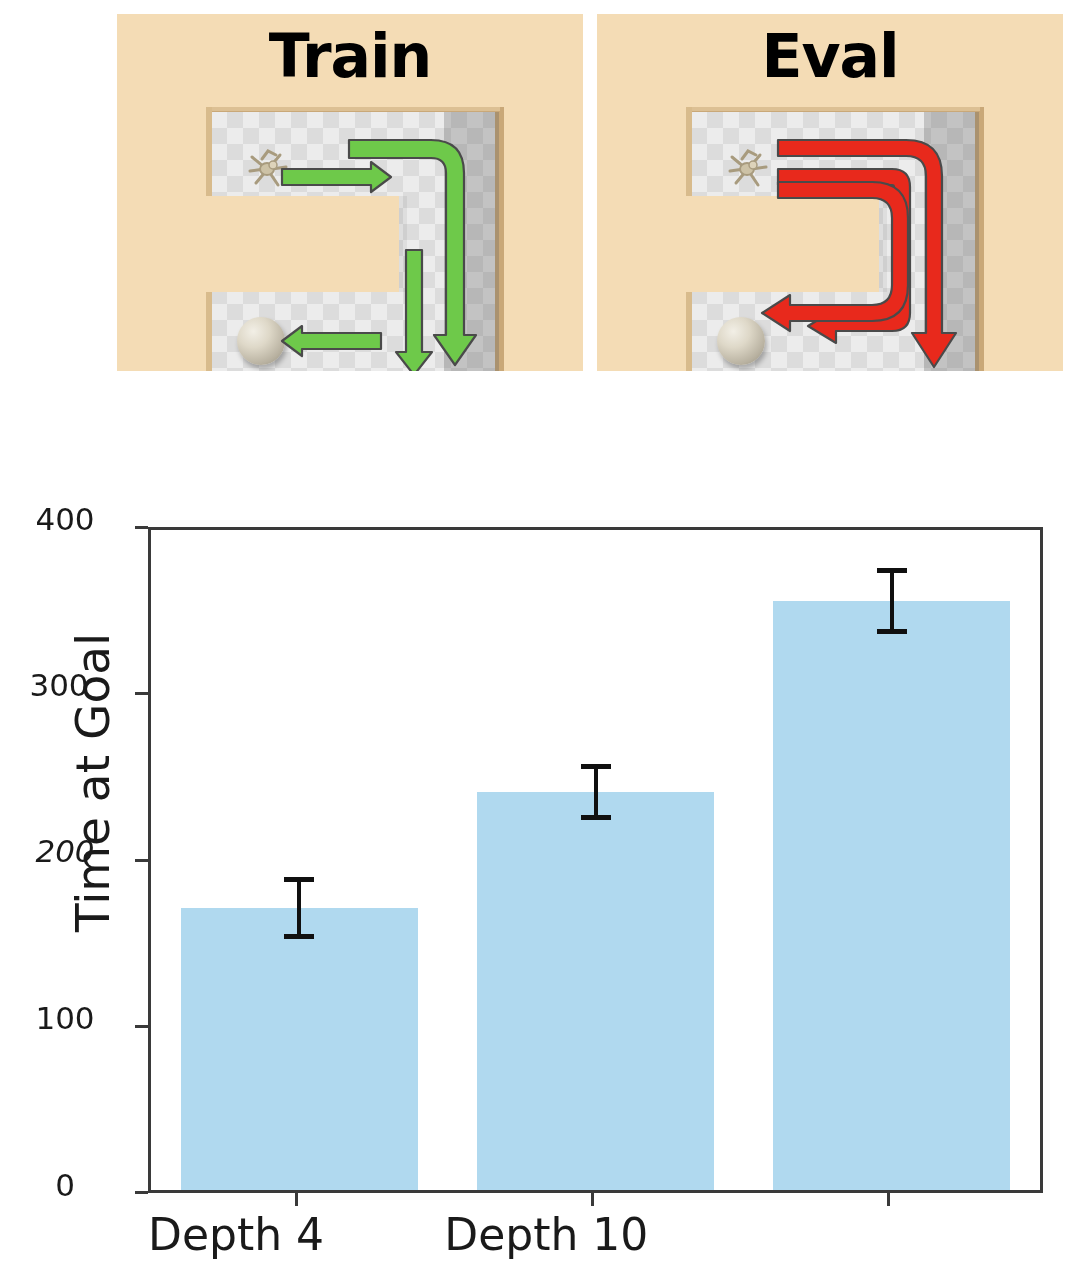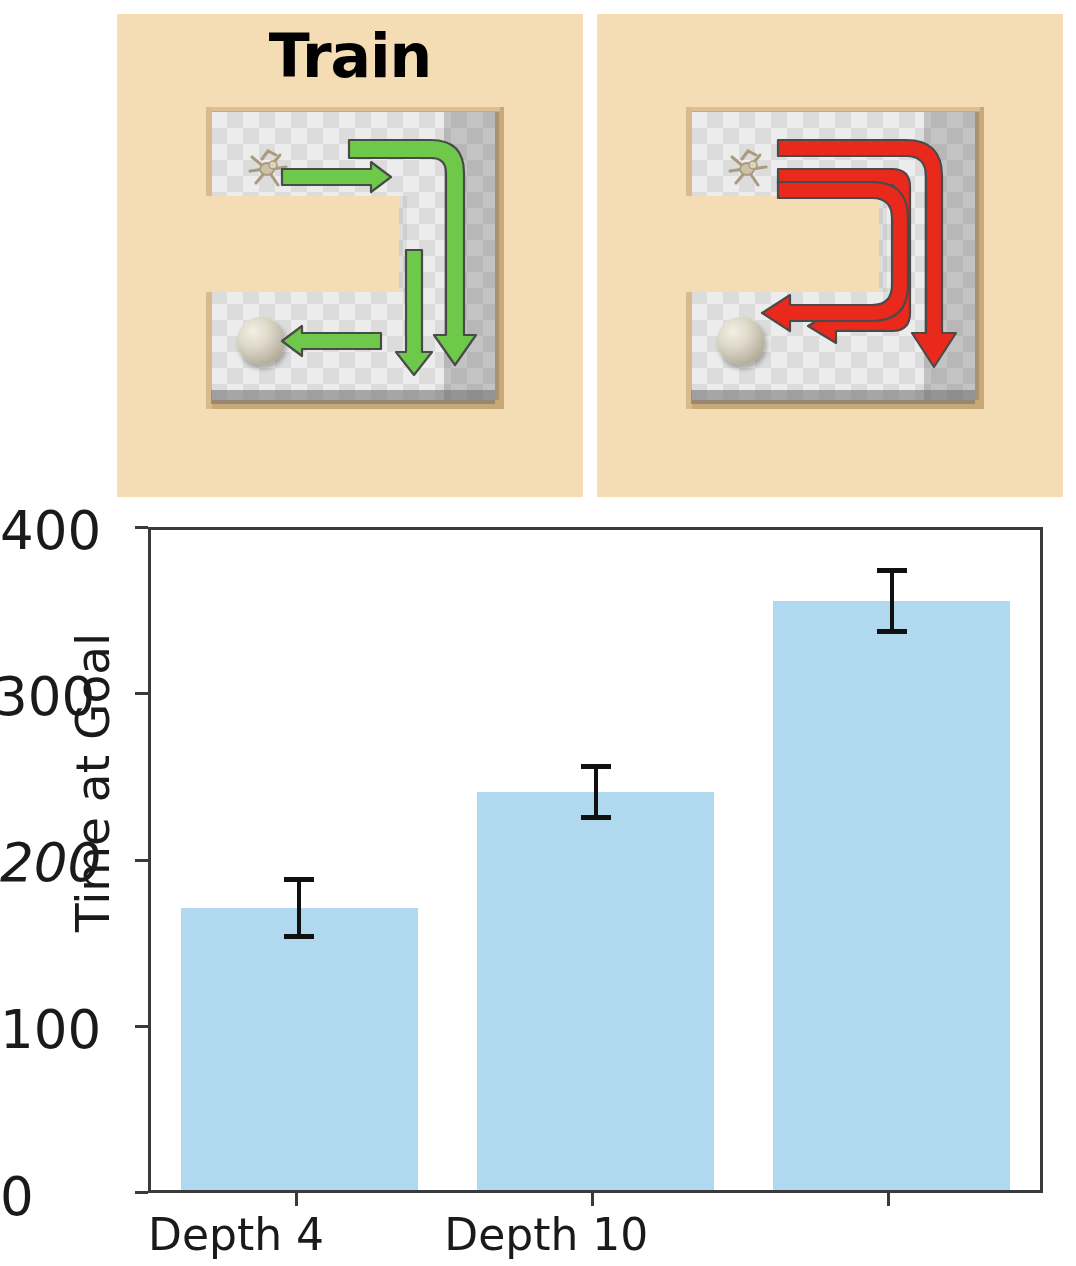--- a/index.html
+++ b/index.html
@@ -27,7 +27,7 @@
     position: absolute;
     top: 14px;
     width: 466px;
-    height: 483px;
+    height: 357px;
     background: #f4dcb5;
     overflow: hidden;
   }

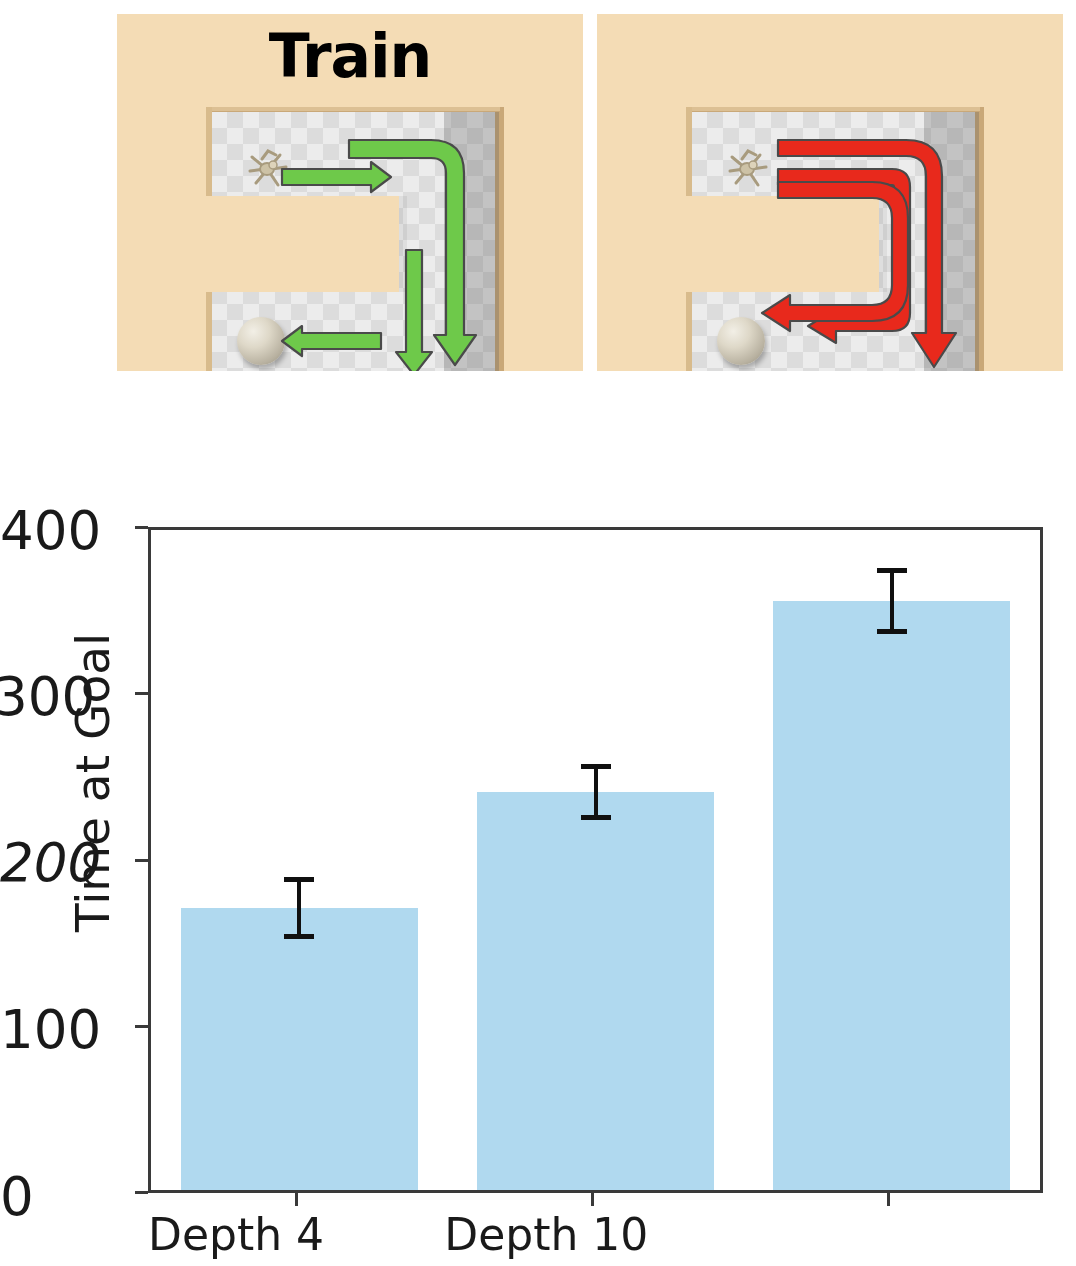--- a/index.html
+++ b/index.html
@@ -261,6 +261,7 @@
   </div>
 
   <div class="panel" id="panel-eval">
+    <div class="panel-title">Eval</div>
 
     <div class="arena">
       <div class="arena-frame"></div>

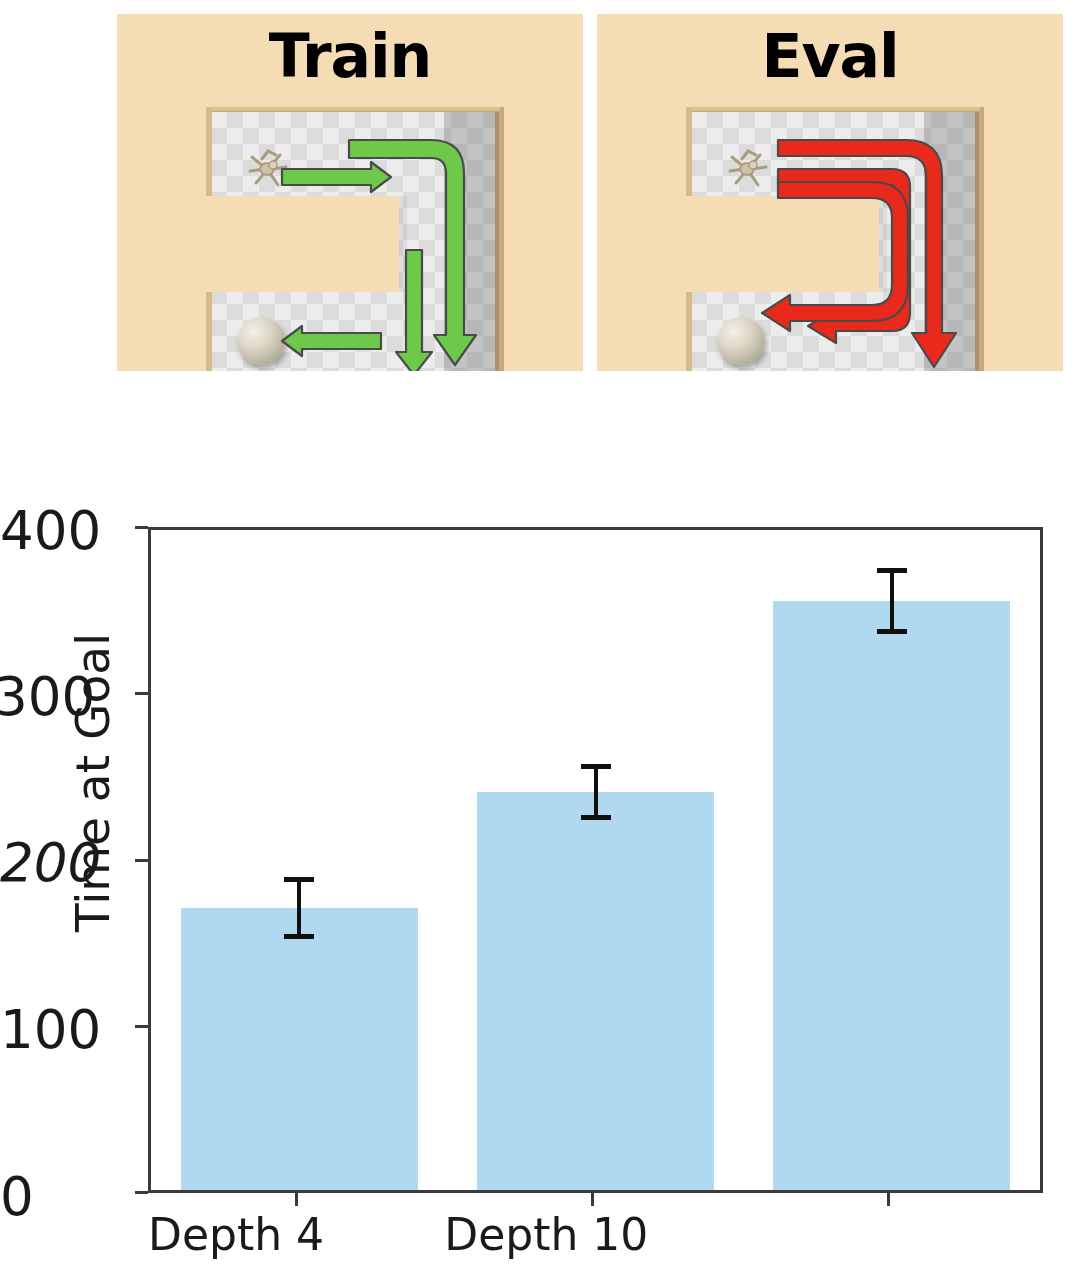--- a/index.html
+++ b/index.html
@@ -172,8 +172,8 @@
   .ytick-label {
     position: absolute;
     right: 0;
-    text-align: left;
-    font-size: 53px;
+    text-align: center;
+    font-size: 31px;
     color: #1a1a1a;
     line-height: 1;
     white-space: nowrap;

